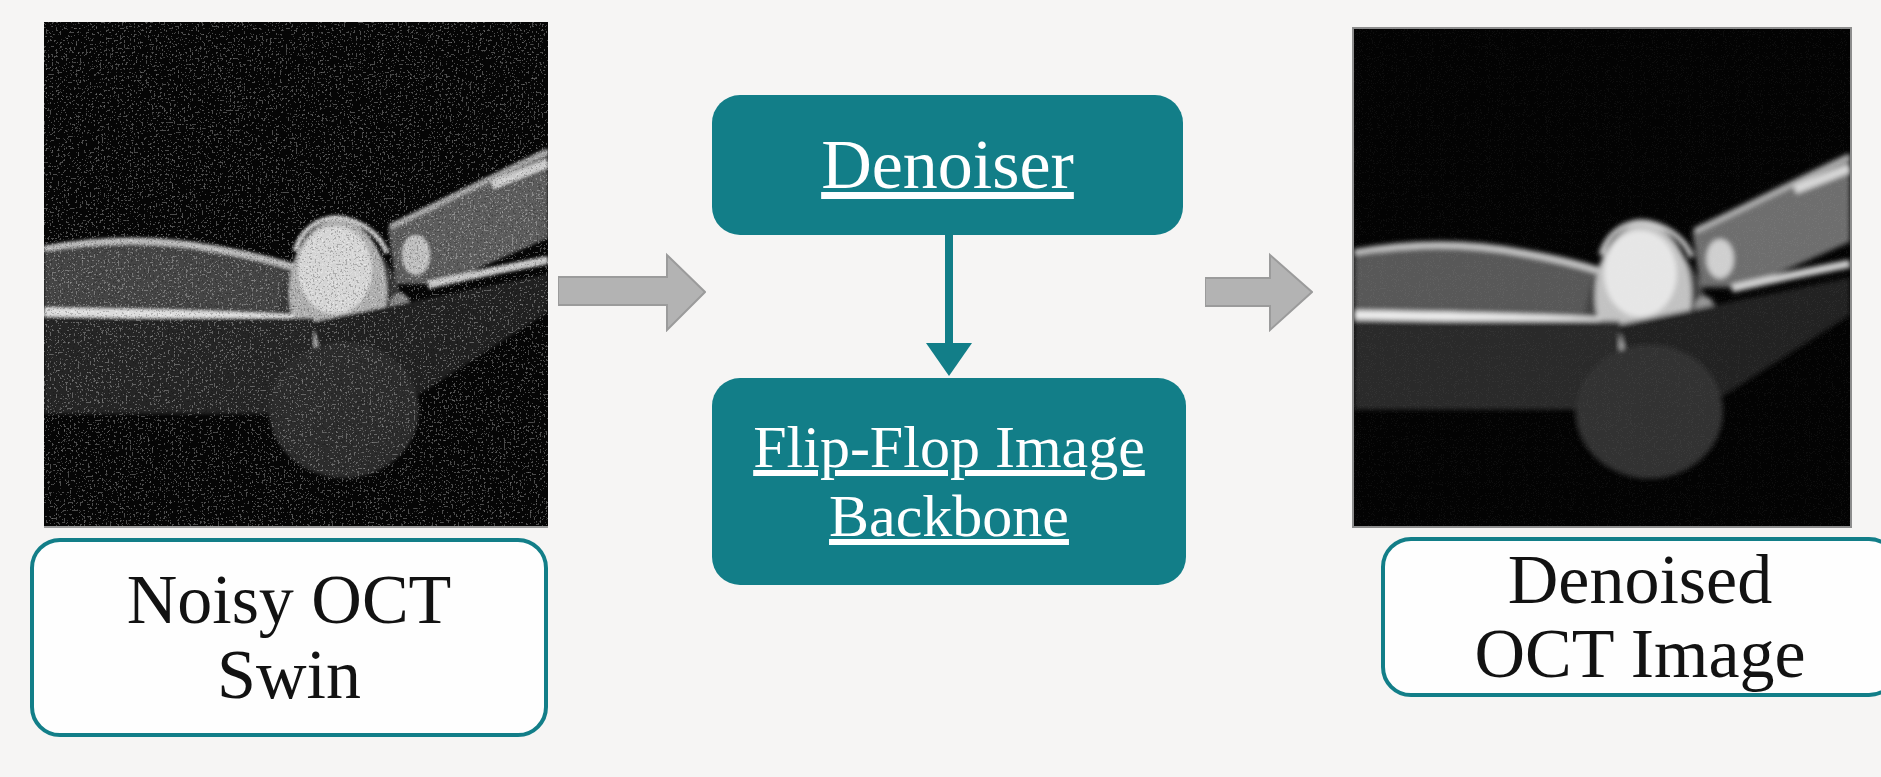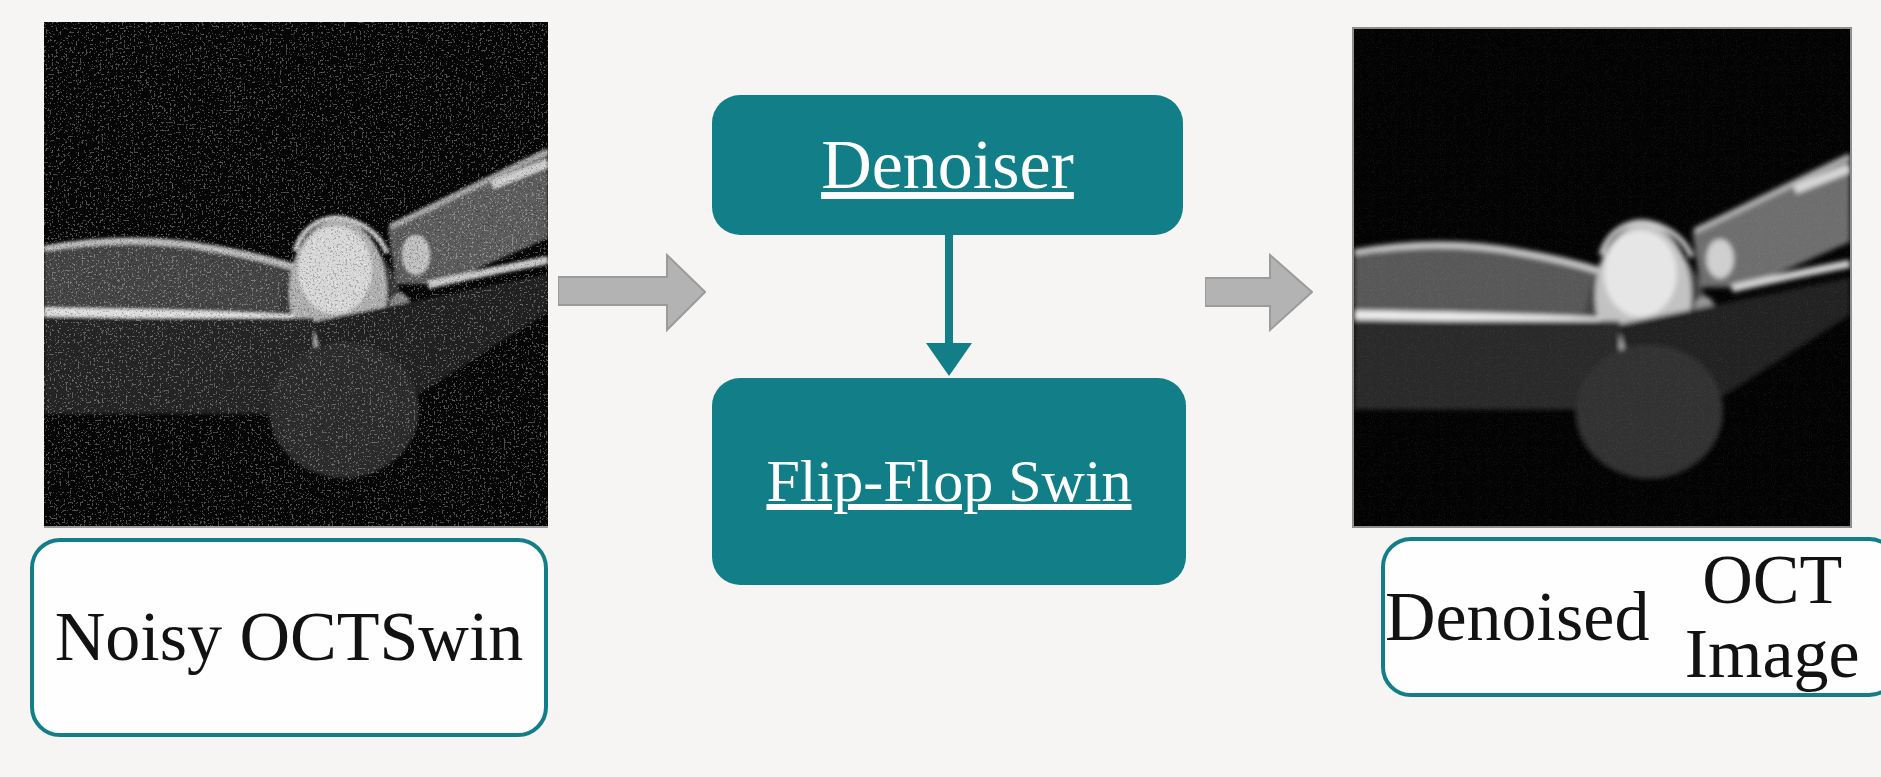--- a/index.html
+++ b/index.html
@@ -141,7 +141,7 @@
 </svg>
 
 <div class="node abs" id="backboneNode">
-  <span class="node-line">Flip-Flop Swin</span>
+  <span class="node-line">Flip-Flop Image</span>
 </div>
 
 <svg class="abs" id="arrowR" viewBox="0 0 108 80">

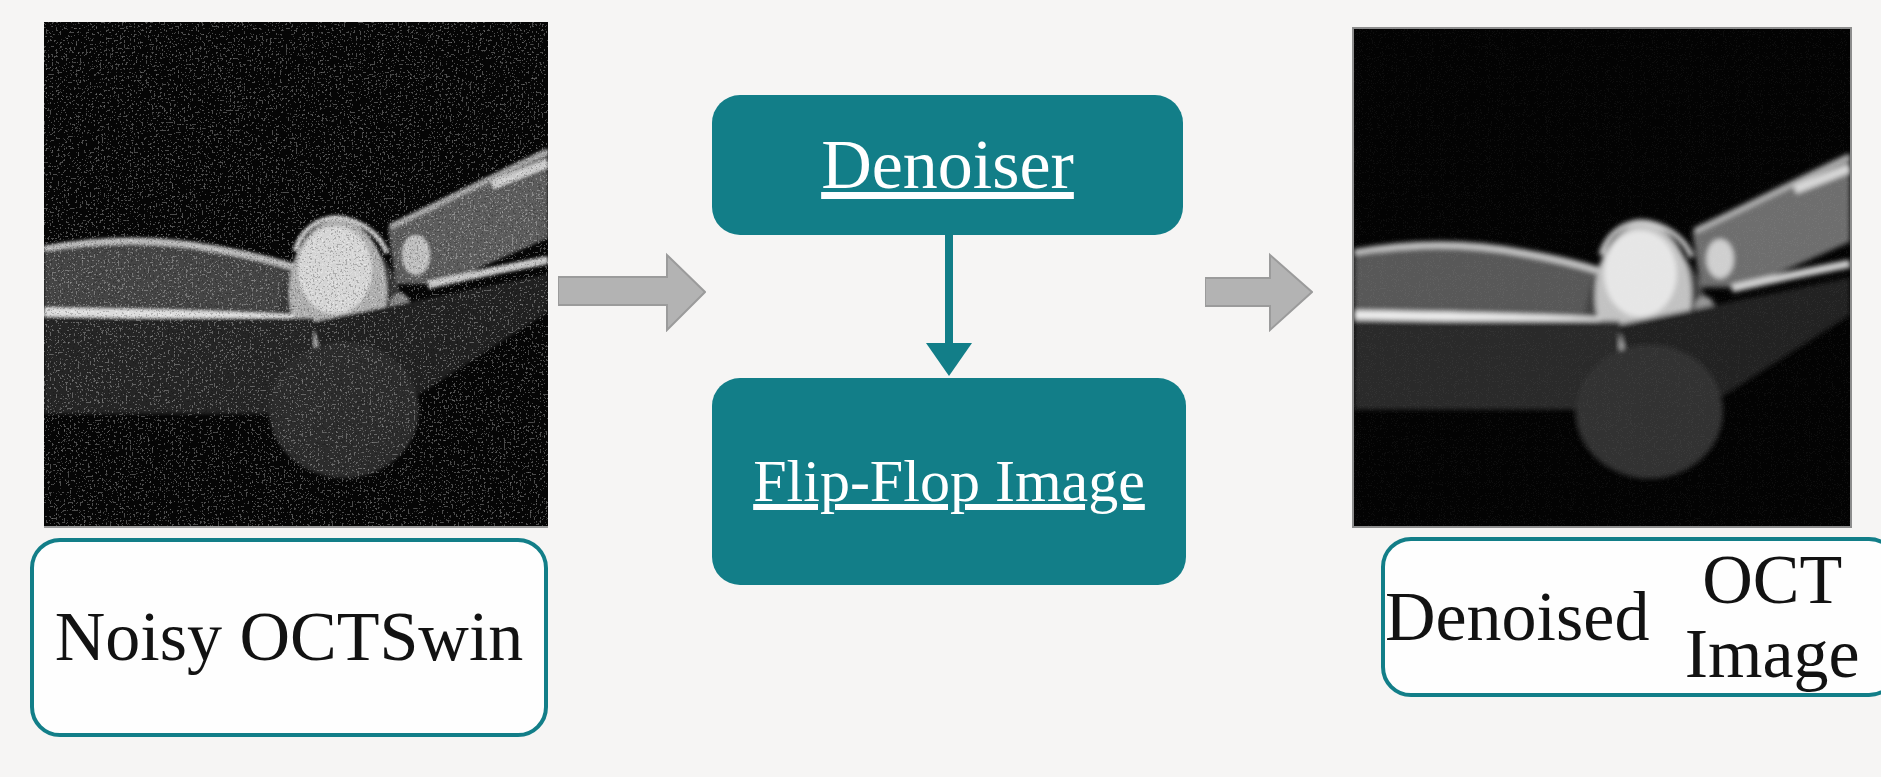--- a/index.html
+++ b/index.html
@@ -142,6 +142,7 @@
 
 <div class="node abs" id="backboneNode">
   <span class="node-line">Flip-Flop Image</span>
+  <span class="node-line">Backbone</span>
 </div>
 
 <svg class="abs" id="arrowR" viewBox="0 0 108 80">

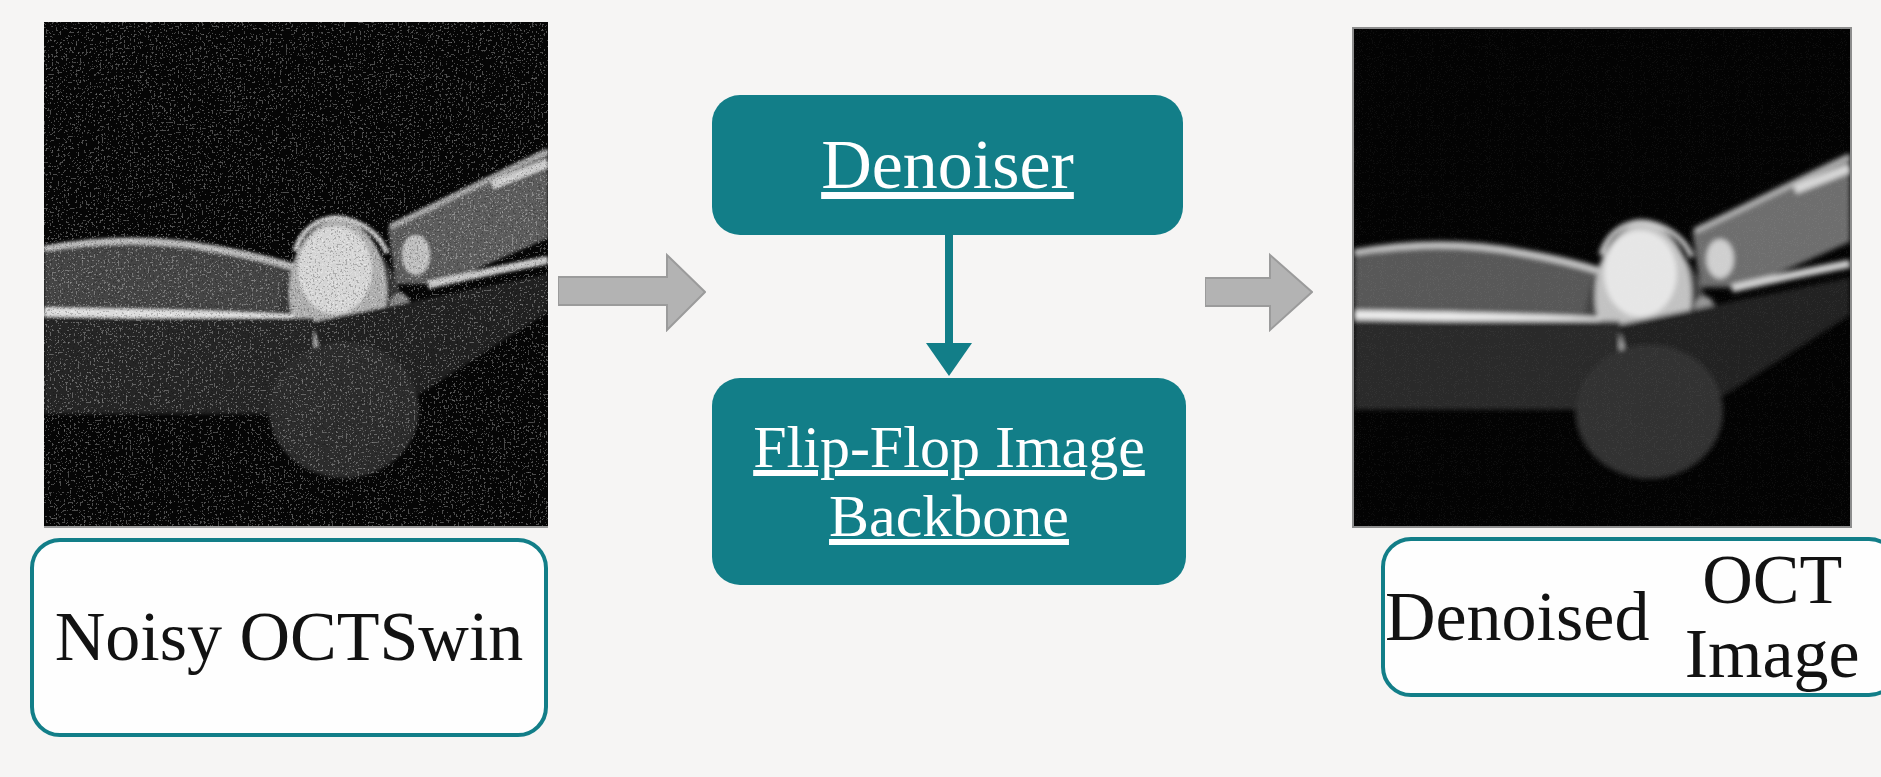--- a/index.html
+++ b/index.html
@@ -22,7 +22,7 @@
     background:#fefefe;
     border:4px solid #127e88;
     border-radius:30px;
-    display:flex;justify-content:center;align-items:center;
+    display:flex;flex-direction:column;justify-content:center;align-items:center;
     color:#121212;font-size:70px;line-height:1.06;
     box-sizing:border-box;text-align:center;
   }

